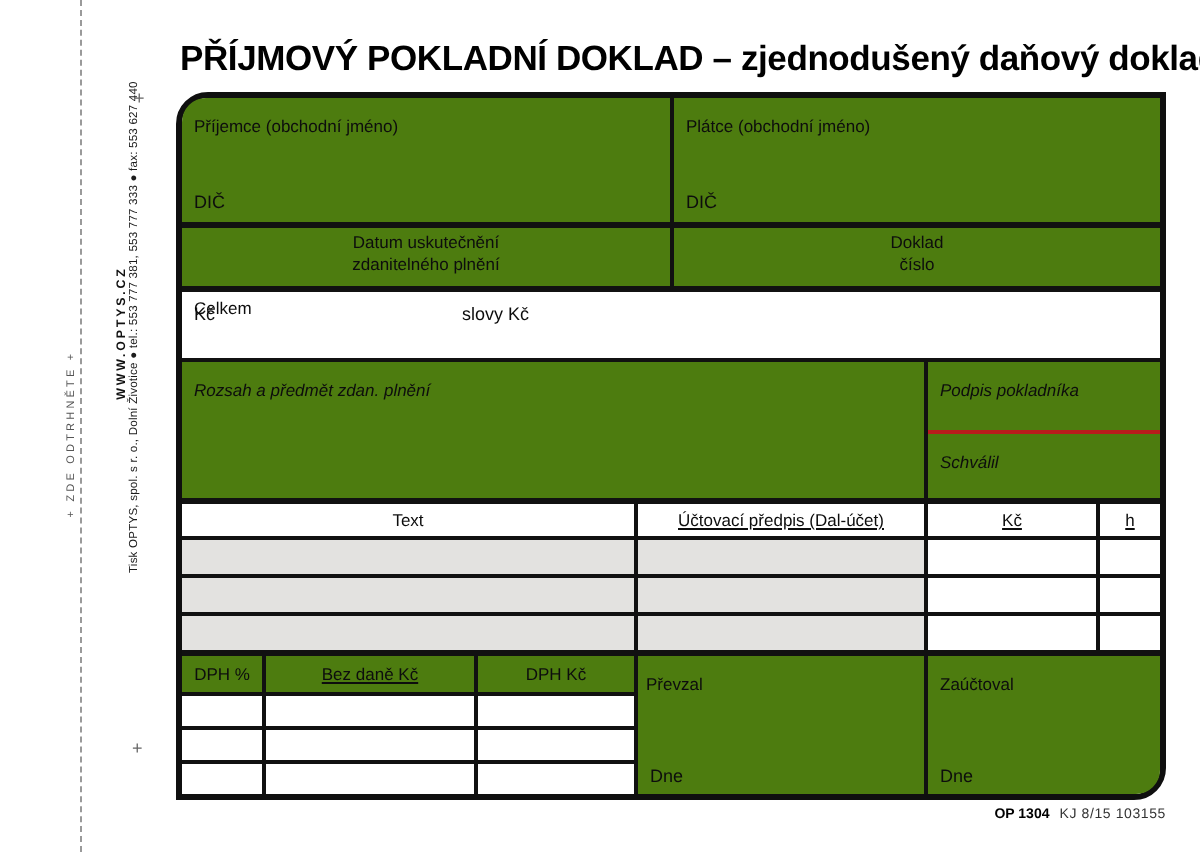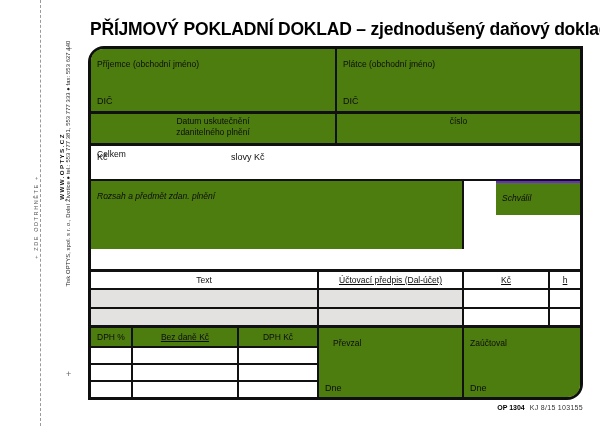--- a/index.html
+++ b/index.html
@@ -114,6 +114,7 @@
         <div class="lbl">zdanitelného plnění</div>
       </div>
       <div class="datum-cell datum-right purple">
+        <div class="lbl">Doklad</div>
         <div class="lbl">číslo</div>
       </div>
     </div>

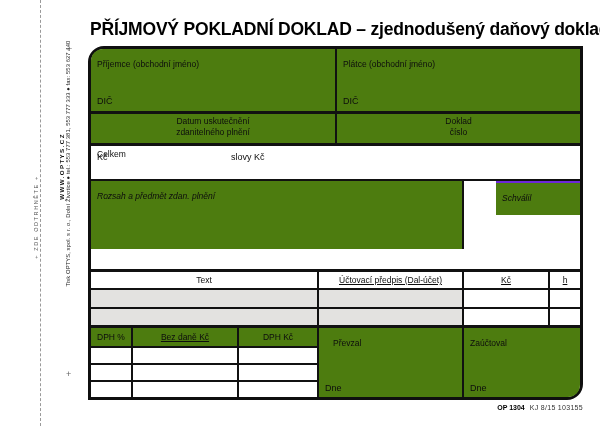--- a/index.html
+++ b/index.html
@@ -130,6 +130,9 @@
         <span class="lbl">Rozsah a předmět zdan. plnění</span>
       </div>
       <div class="sign-col">
+        <div class="sign-top purple">
+          <span class="lbl">Podpis pokladníka</span>
+        </div>
         <div class="sign-bottom purple">
           <span class="lbl">Schválil</span>
         </div>

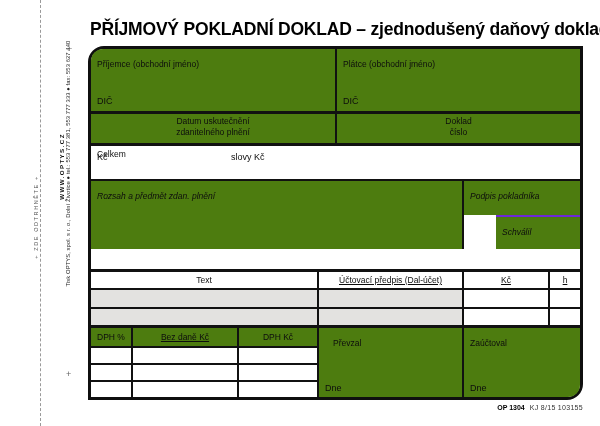--- a/index.html
+++ b/index.html
@@ -51,7 +51,7 @@
   .scope-cell { width:371px; height:100%; padding:4px 6px; }
   .sign-col { width:118px; height:100%; border-left:2px solid #111; display:flex; flex-direction:column; }
   .sign-top { height:50%; padding:4px 6px; }
-  .sign-bottom { height:50%; border-top:2px solid #6d28d9; padding:4px 6px;margin-left:32px; }
+  .sign-bottom { height:50%; border-top:2px solid #b91c1c; padding:4px 6px; }
   
   .sec-table { top:200px; height:76px; border-top:3px solid #111;margin-top:20px; }
   .t-head { display:flex; height:16px; background:#fff; }

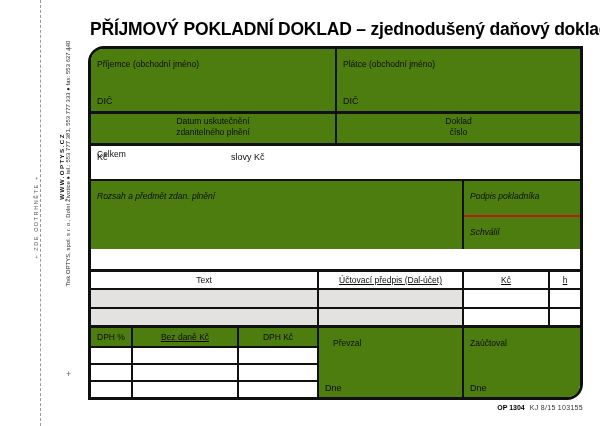--- a/index.html
+++ b/index.html
@@ -53,7 +53,7 @@
   .sign-top { height:50%; padding:4px 6px; }
   .sign-bottom { height:50%; border-top:2px solid #b91c1c; padding:4px 6px; }
   
-  .sec-table { top:200px; height:76px; border-top:3px solid #111;margin-top:20px; }
+  .sec-table { top:200px; height:76px; border-top:3px solid #111; }
   .t-head { display:flex; height:16px; background:#fff; }
   .t-row { display:flex; height:19px; border-top:2px solid #111; }
   .tc { height:100%; }

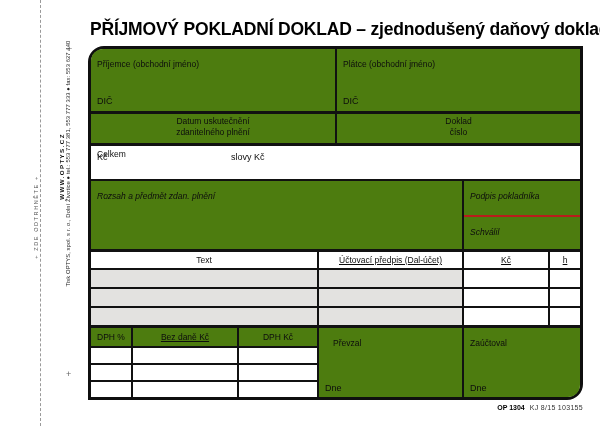--- a/index.html
+++ b/index.html
@@ -70,7 +70,7 @@
   .vc { height:100%; }
   .vc + .vc { border-left:2px solid #111; }
   .v-pct { width:40px; } .v-base { width:106px;text-decoration:underline; } .v-vat { width:80px; }
-  .box-received { position:relative; width:145px; height:100%; border-left:2px solid #111; padding:4px 14px; }
+  .box-received { position:relative; width:145px; height:100%; border-left:2px solid #111; padding:4px 4px; }
   .box-booked { position:relative; width:118px; height:100%; border-left:2px solid #111; padding:4px 6px;
     border-radius:0 0 12px 0; }
   .dne { position:absolute; left:6px; bottom:4px; font-size:9px;margin-top:46px; }

